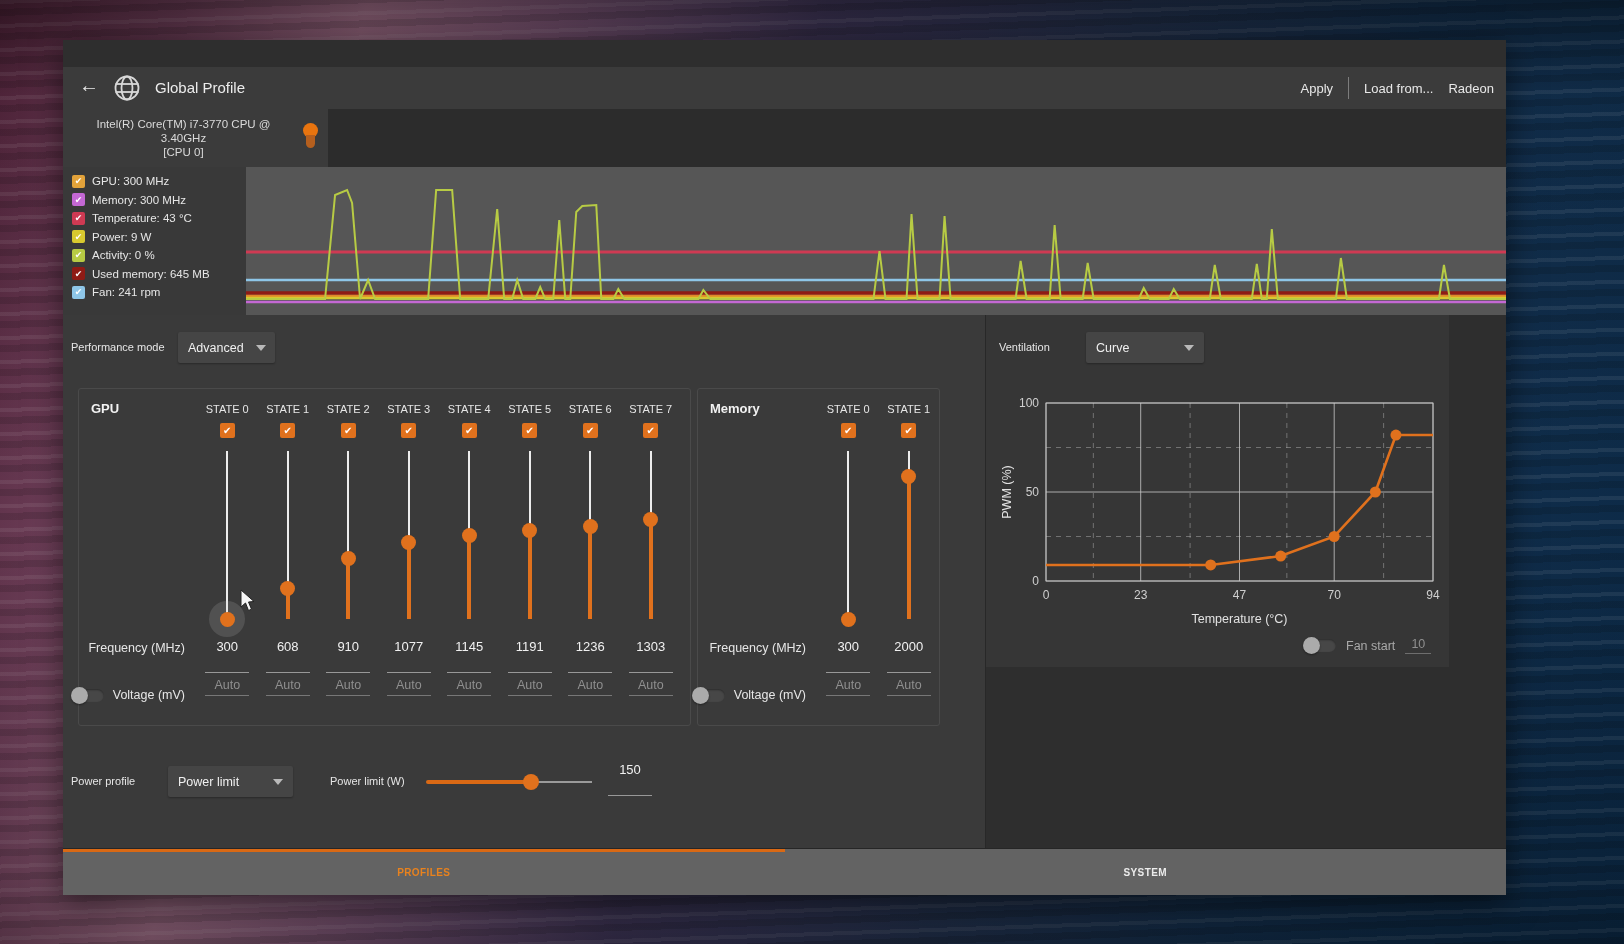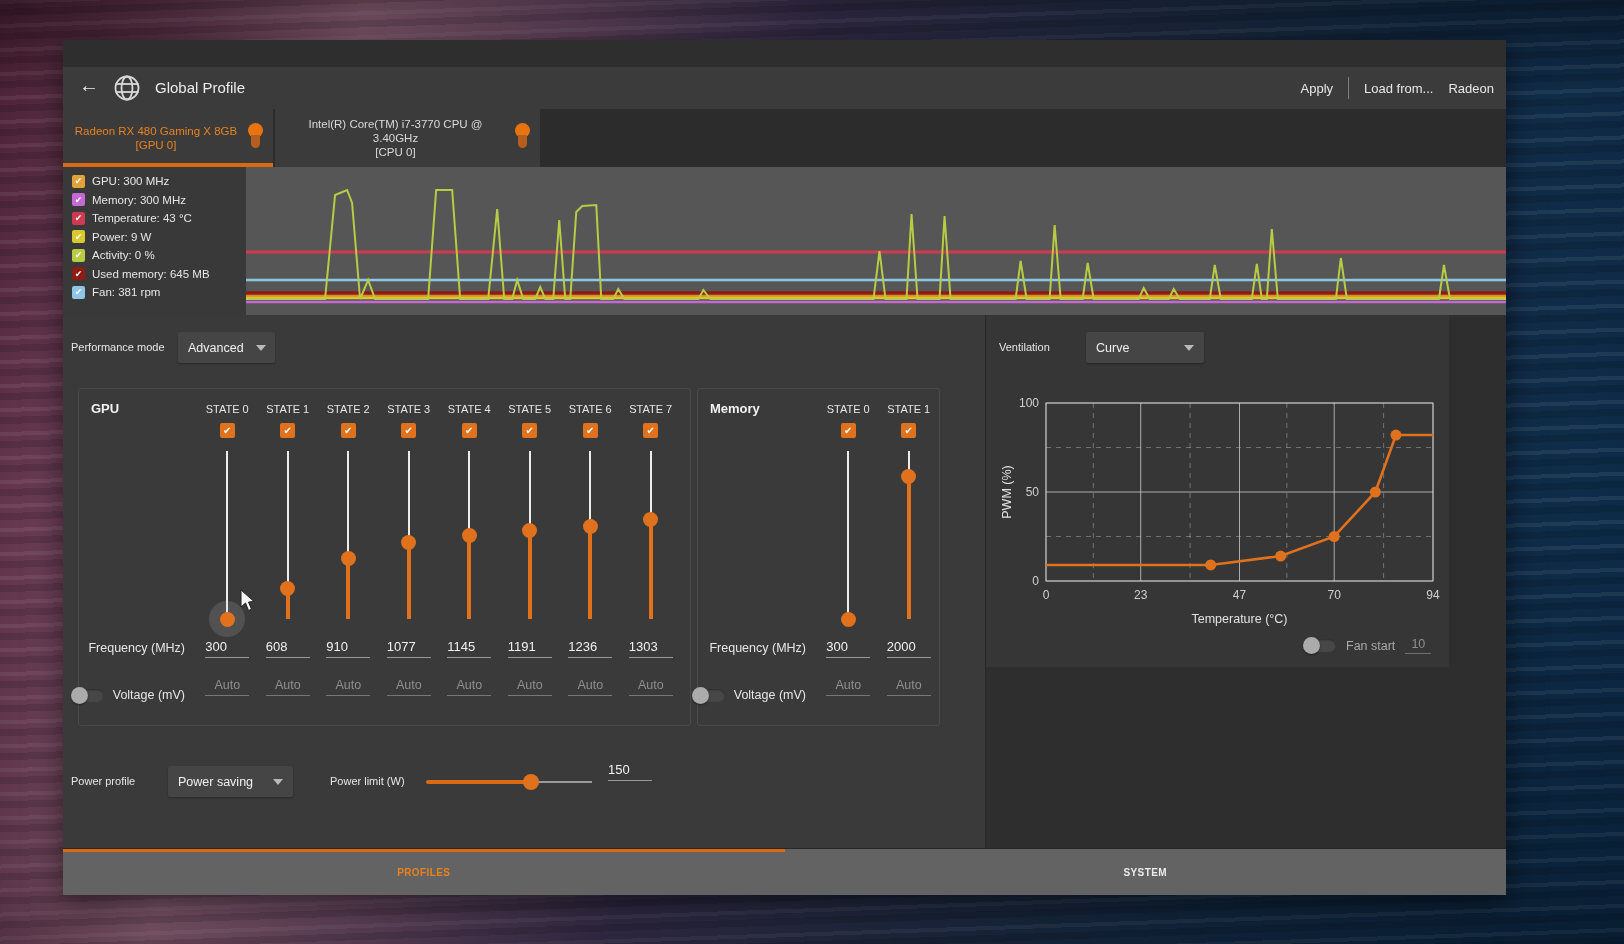--- a/index.html
+++ b/index.html
@@ -170,17 +170,6 @@
   </div>
 
   <div class="tabs" id="device-tabs">
-      <div class="dev-tab selected" style="width: 210px;">
-        <div class="tab-text">
-          <div>Radeon RX 480 Gaming X 8GB</div>
-          <div>[GPU 0]</div>
-        </div>
-        <div class="pin">
-          <div class="head"></div>
-          <div class="stem"></div>
-        </div>
-        <div class="underline"></div>
-      </div>
       <div class="dev-tab" style="width: 265px;">
         <div class="tab-text">
           <div>Intel(R) Core(TM) i7-3770 CPU @ 3.40GHz</div>

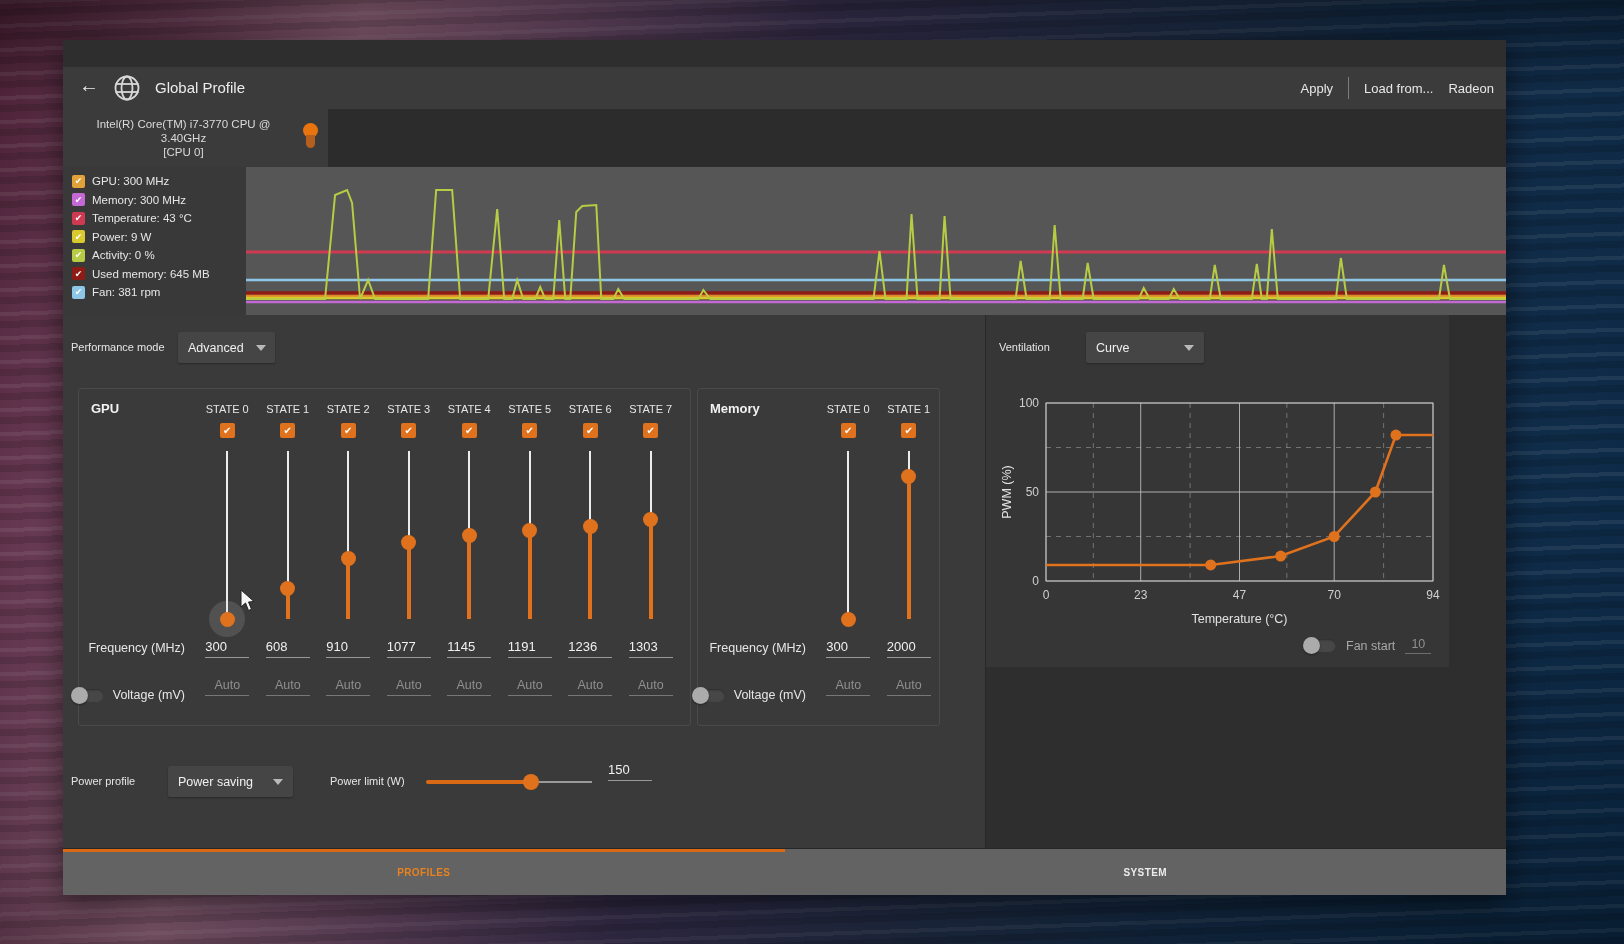--- a/index.html
+++ b/index.html
@@ -210,7 +210,7 @@
         </div>
         <div class="legend-item">
           <div class="legend-check" style="background: rgb(142, 198, 232);">✔</div>
-          <div class="legend-label">Fan: 381 rpm</div>
+          <div class="legend-label">Fan: 241 rpm</div>
         </div>
       </div>
     <div class="graph">

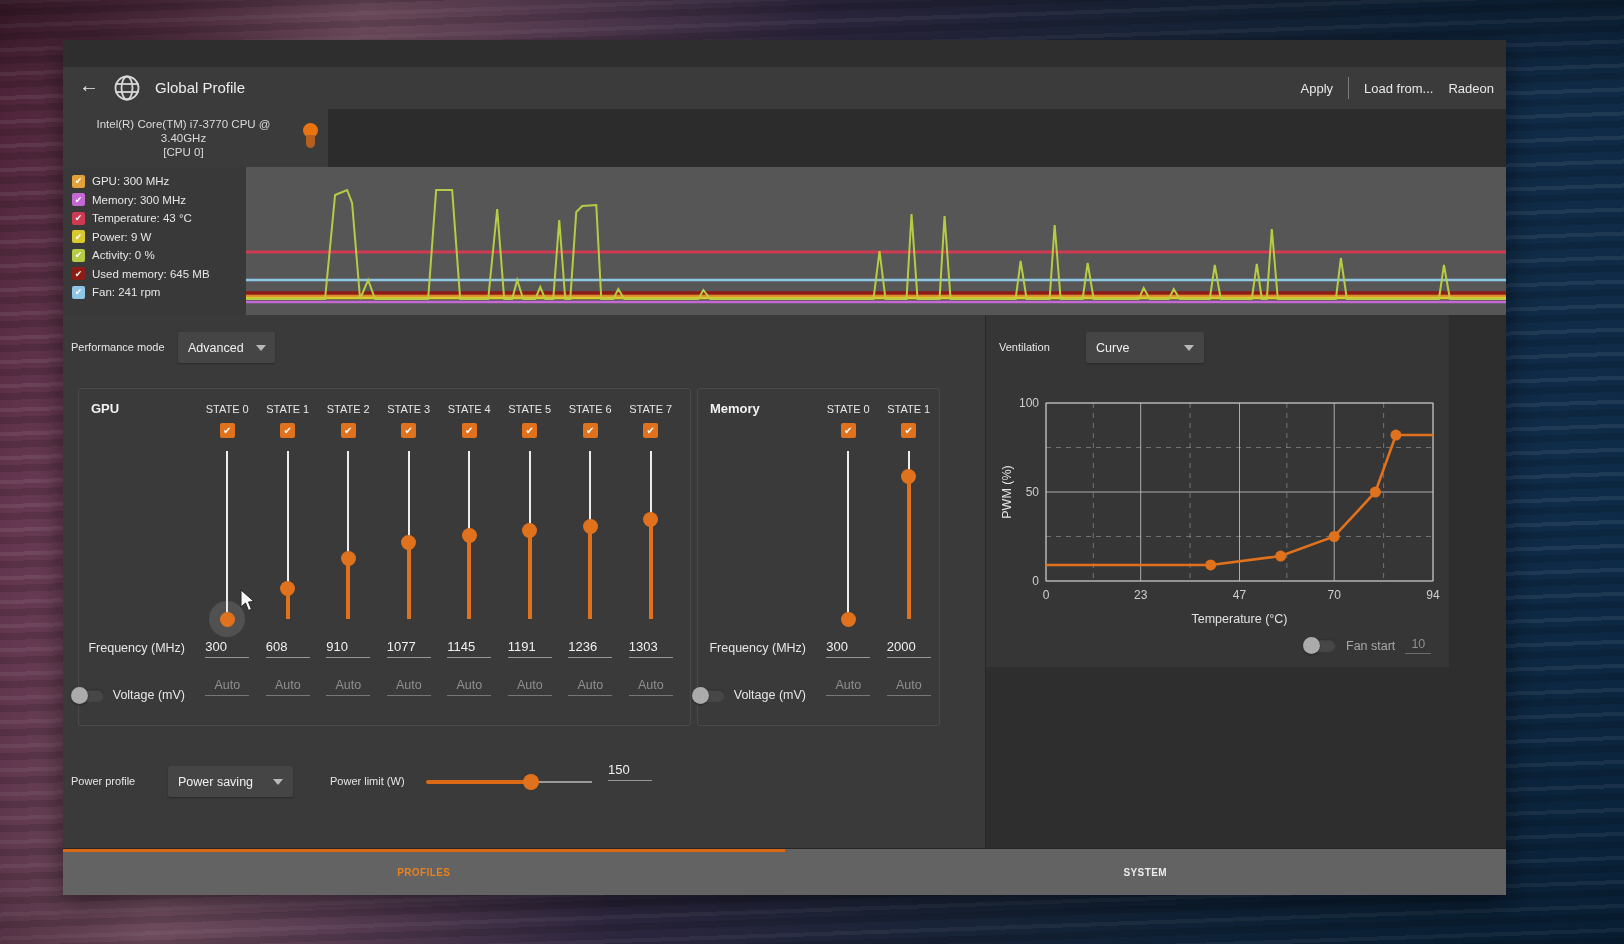--- a/index.html
+++ b/index.html
@@ -80,7 +80,7 @@
   .freq-label, .volt-label { font-size:12.5px; color:#e6e6e6; text-align:right; padding:8px 12px 0 0; white-space:nowrap; }
   .volt-label { display:flex; align-items:center; justify-content:flex-end; gap:9px; padding-top:4px; }
   .value-cell { text-align:center; padding-top:4px; }
-  .value-field { display:inline-block; width:44px; font-size:13px; color:#f0f0f0; text-align:left; border-bottom:1px solid #989898; padding-bottom:3px; }
+  .value-field { display:inline-block; width:44px; font-size:13px; color:#f0f0f0; text-align:center; border-bottom:1px solid #989898; padding-bottom:18px; }
   .auto-field { display:inline-block; width:44px; font-size:12.5px; color:#8f8f8f; text-align:center; border-bottom:1px solid #777; padding-bottom:3px; }
   .toggle { position:relative; width:32px; height:13px; border-radius:7px; background:#474747; box-shadow:inset 0 1px 2px rgba(0,0,0,0.4); flex:none; }
   .toggle .knob { position:absolute; left:-1px; top:-2px; width:17px; height:17px; border-radius:50%; background:#ababab; box-shadow:0 1px 2px rgba(0,0,0,0.4); }

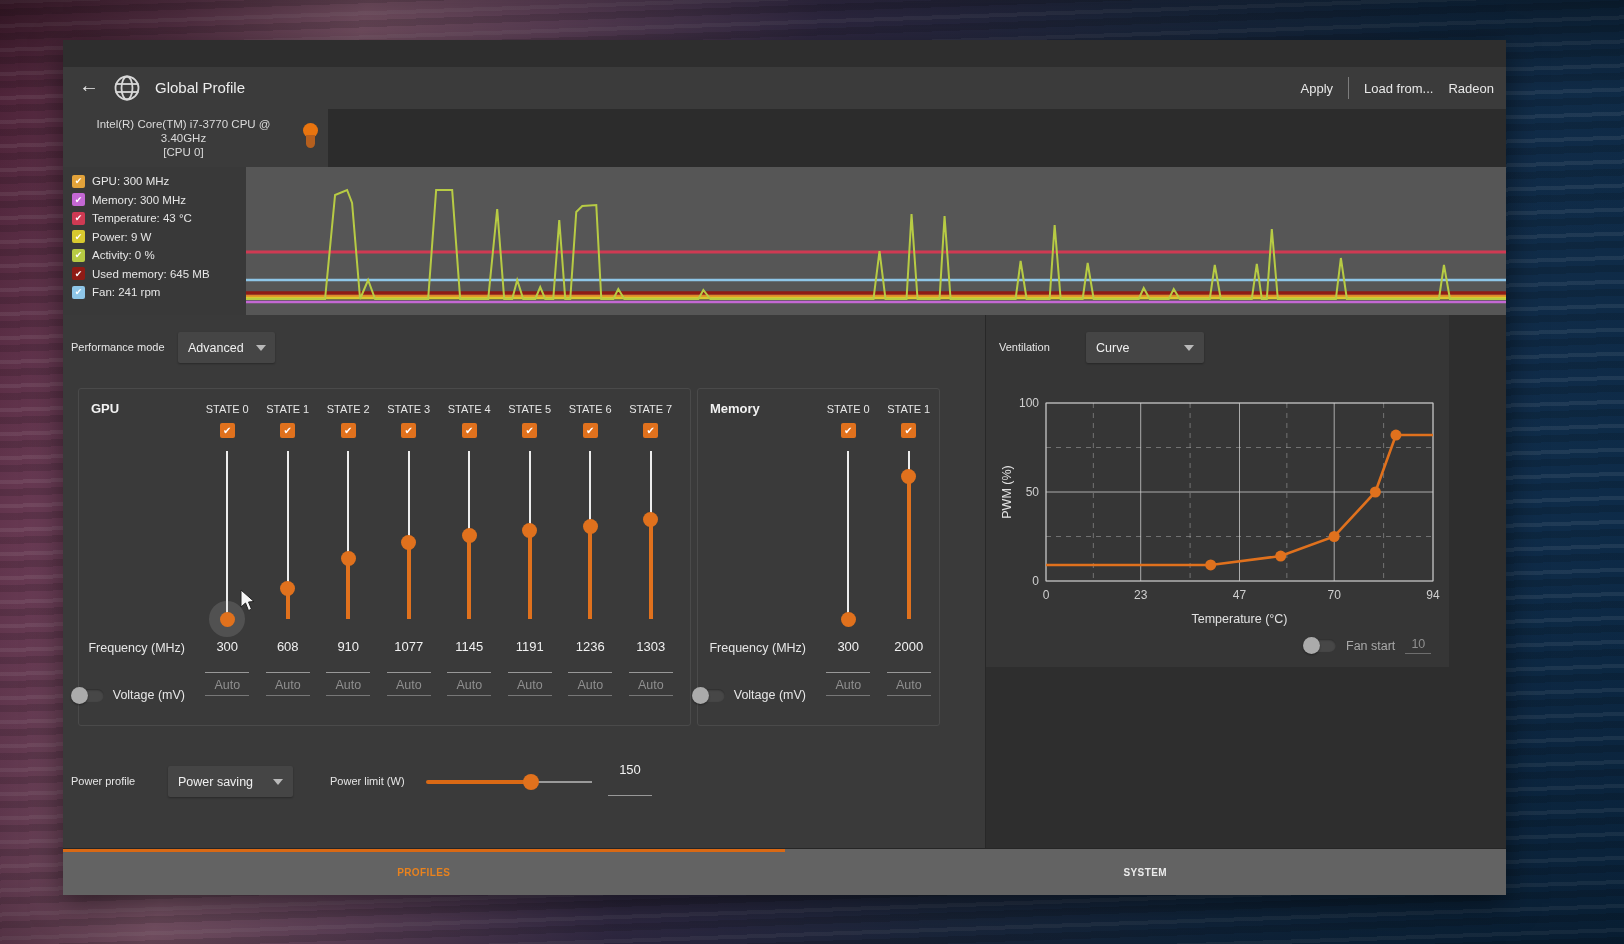--- a/index.html
+++ b/index.html
@@ -372,7 +372,7 @@
 
       <span class="row-label power-label">Power profile</span>
       <div class="dropdown power-dropdown">
-        <span class="val">Power saving</span>
+        <span class="val">Power limit</span>
           <span class="caret"></span>
       </div>
       <span class="row-label plimit-label">Power limit (W)</span>

